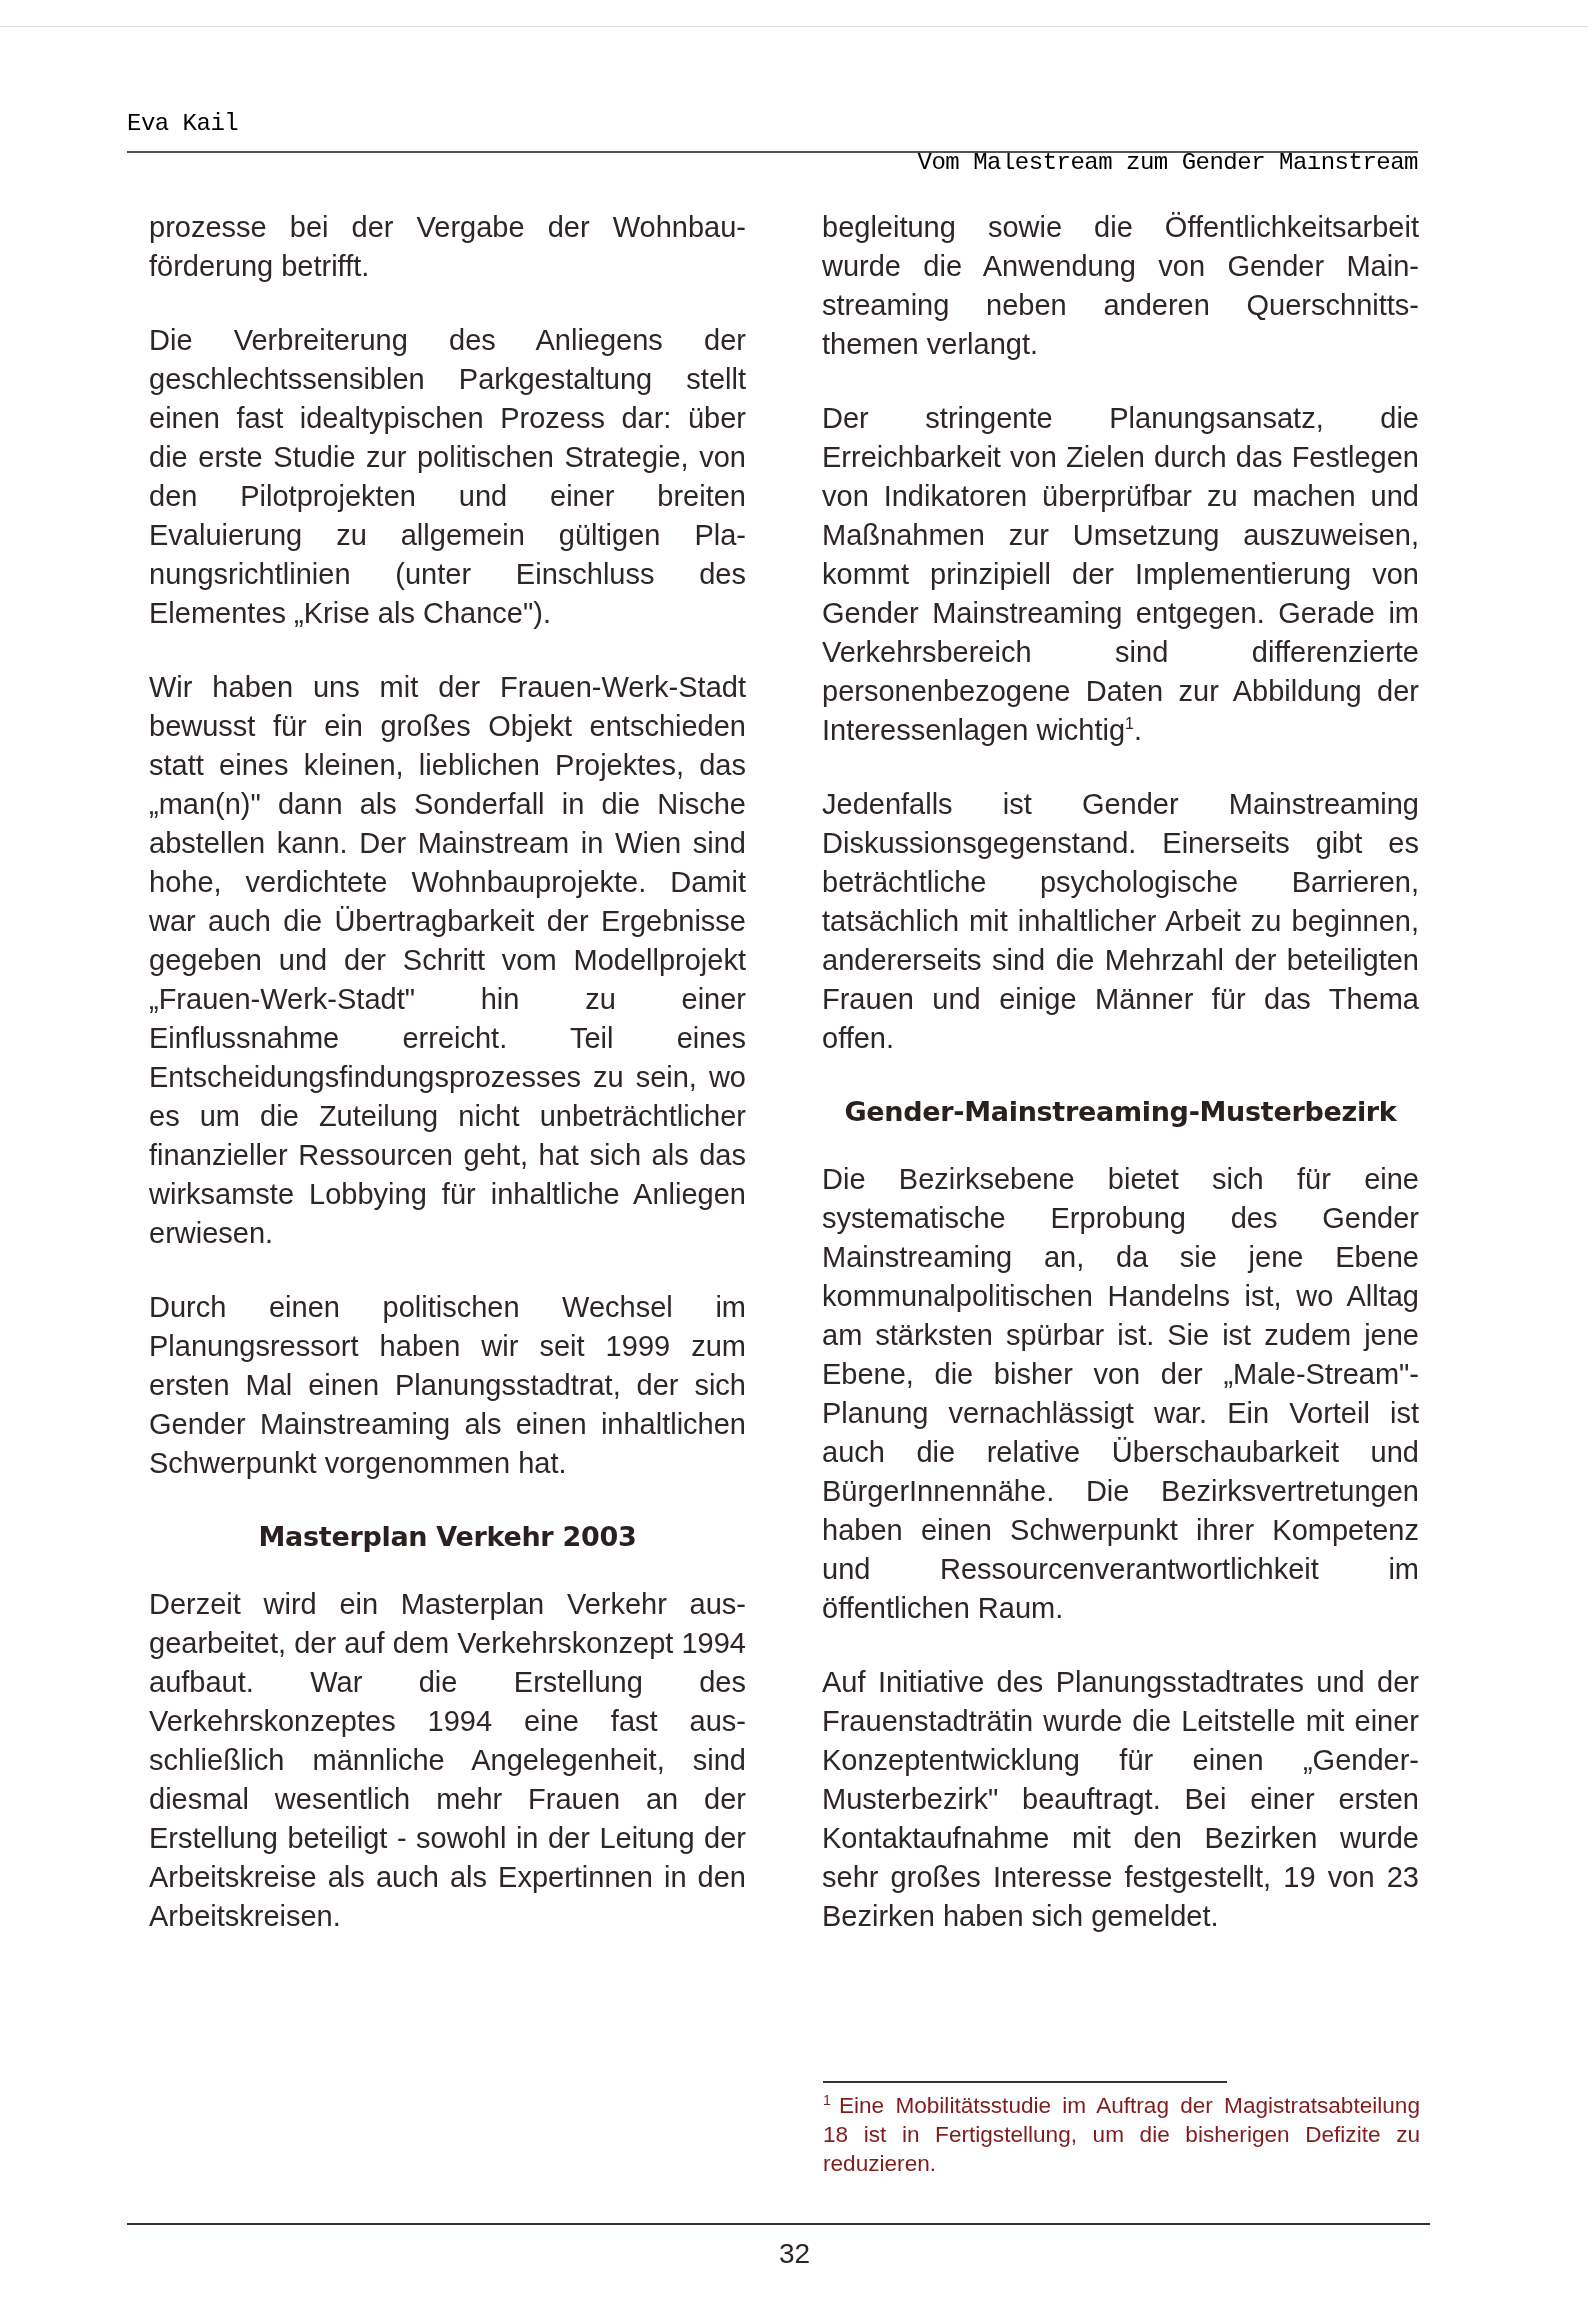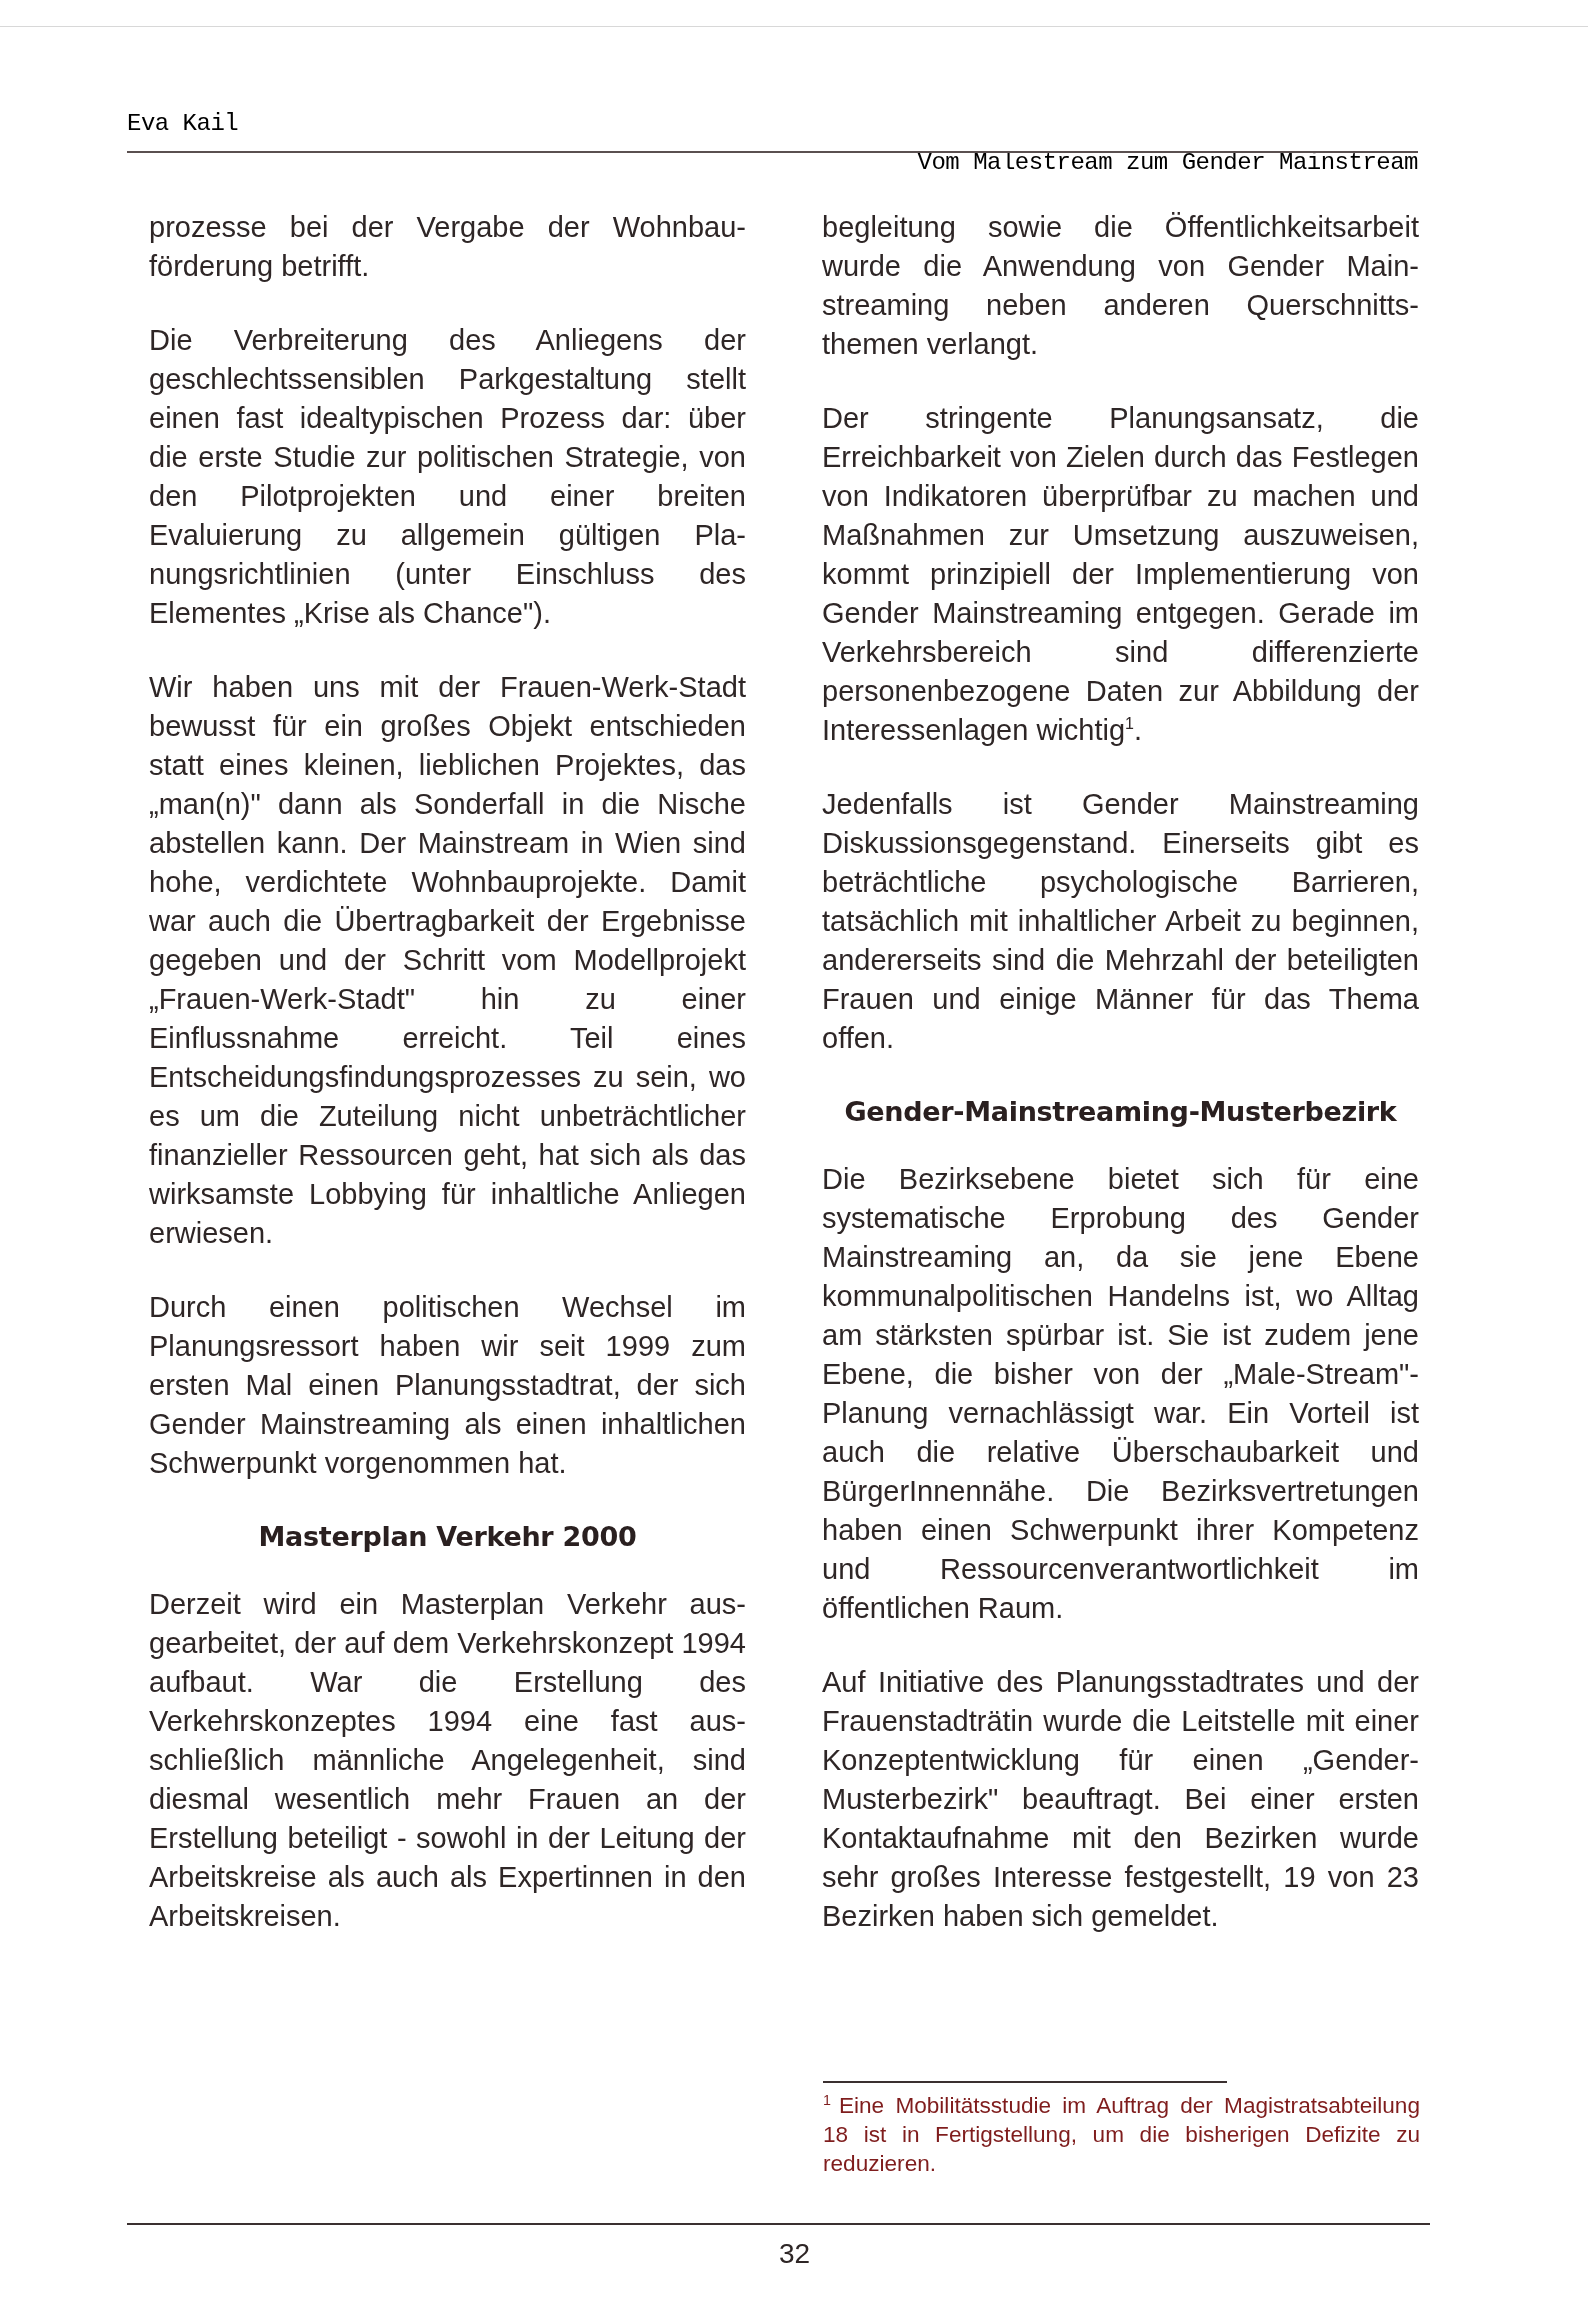--- a/index.html
+++ b/index.html
@@ -71,7 +71,7 @@
   <p>Die Verbreiterung des Anliegens der geschlechtssensiblen Parkgestaltung stellt einen fast idealtypischen Prozess dar: über die erste Studie zur politischen Strategie, von den Pilotprojekten und einer breiten Evaluierung zu allgemein gültigen Pla­nungsrichtlinien (unter Einschluss des Elementes „Krise als Chance").</p>
   <p>Wir haben uns mit der Frauen-Werk-Stadt bewusst für ein großes Objekt entschieden statt eines kleinen, lieblichen Projektes, das „man(n)" dann als Sonderfall in die Nische abstellen kann. Der Mainstream in Wien sind hohe, verdichtete Wohnbau­projekte. Damit war auch die Übertrag­barkeit der Ergebnisse gegeben und der Schritt vom Modellprojekt „Frauen-Werk-Stadt" hin zu einer Einflussnahme erreicht. Teil eines Entscheidungsfindungs­prozesses zu sein, wo es um die Zuteilung nicht unbeträchtlicher finanzieller Ressourcen geht, hat sich als das wirksamste Lobbying für inhaltliche Anliegen erwiesen.</p>
   <p>Durch einen politischen Wechsel im Planungsressort haben wir seit 1999 zum ersten Mal einen Planungsstadtrat, der sich Gender Mainstreaming als einen inhalt­lichen Schwerpunkt vorgenommen hat.</p>
-  <h2>Masterplan Verkehr 2000</h2>
+  <h2>Masterplan Verkehr 2003</h2>
   <p>Derzeit wird ein Masterplan Verkehr aus­gearbeitet, der auf dem Verkehrskonzept 1994 aufbaut. War die Erstellung des Verkehrskonzeptes 1994 eine fast aus­schließlich männliche Angelegenheit, sind diesmal wesentlich mehr Frauen an der Erstellung beteiligt - sowohl in der Leitung der Arbeitskreise als auch als Expertinnen in den Arbeitskreisen.</p>
 </div>
 

